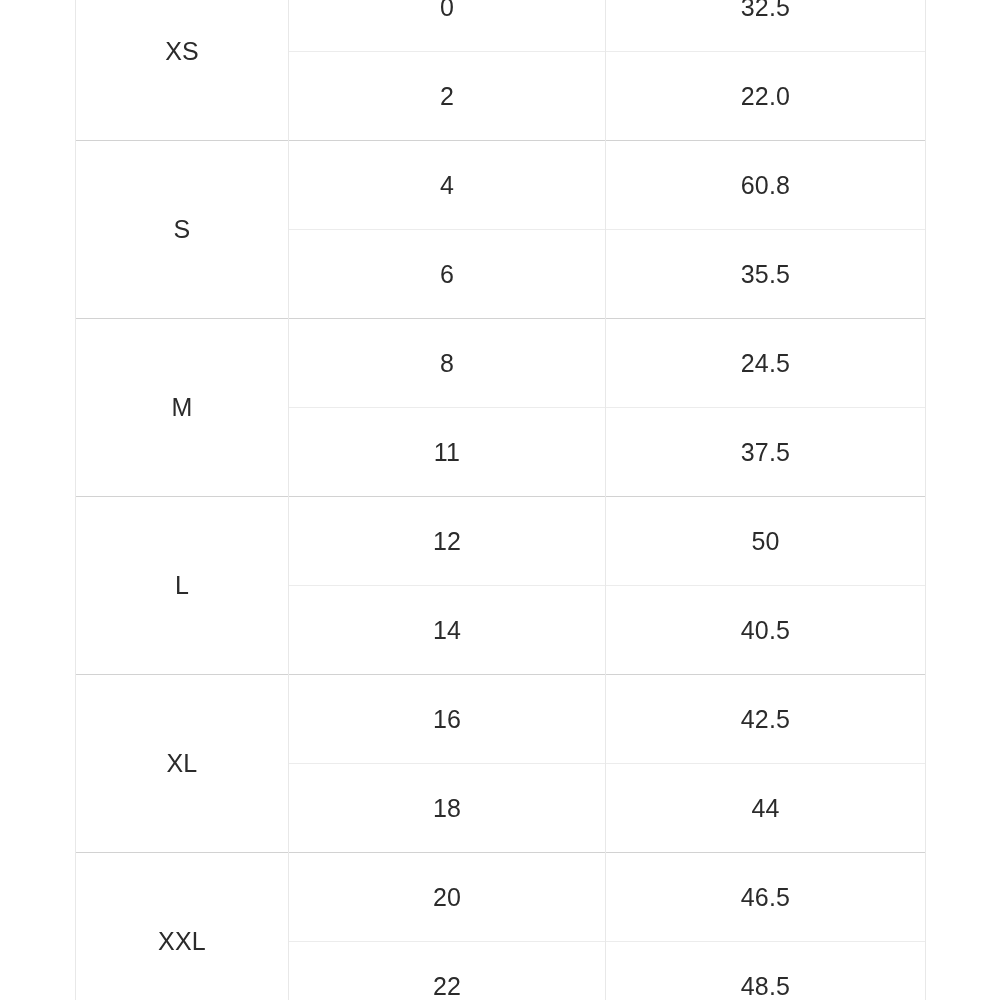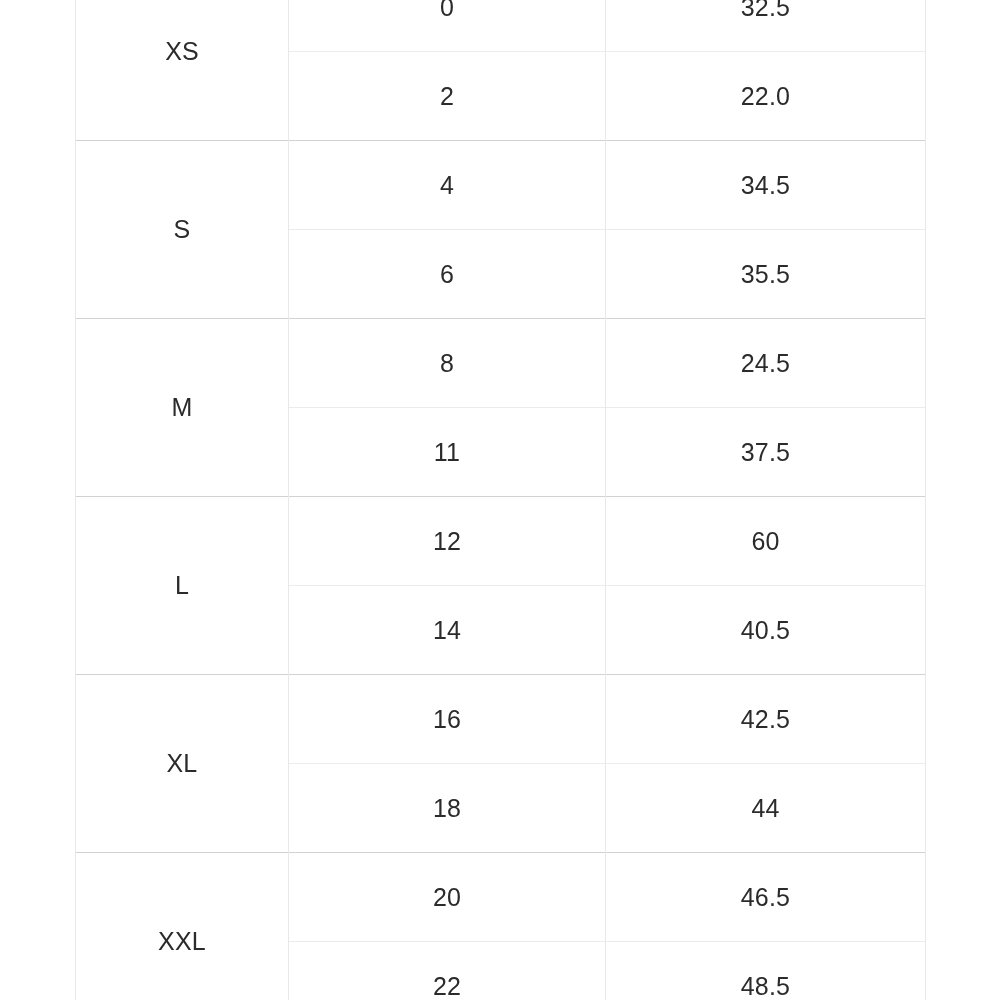--- a/index.html
+++ b/index.html
@@ -99,7 +99,7 @@
       <tr class="group-start">
         <td class="size-cell" rowspan="2">S</td>
         <td class="value-cell num">4</td>
-        <td class="value-cell num">34.5</td>
+        <td class="value-cell num">60.8</td>
       </tr>
       <tr class="sub-row">
         <td class="value-cell num">6</td>

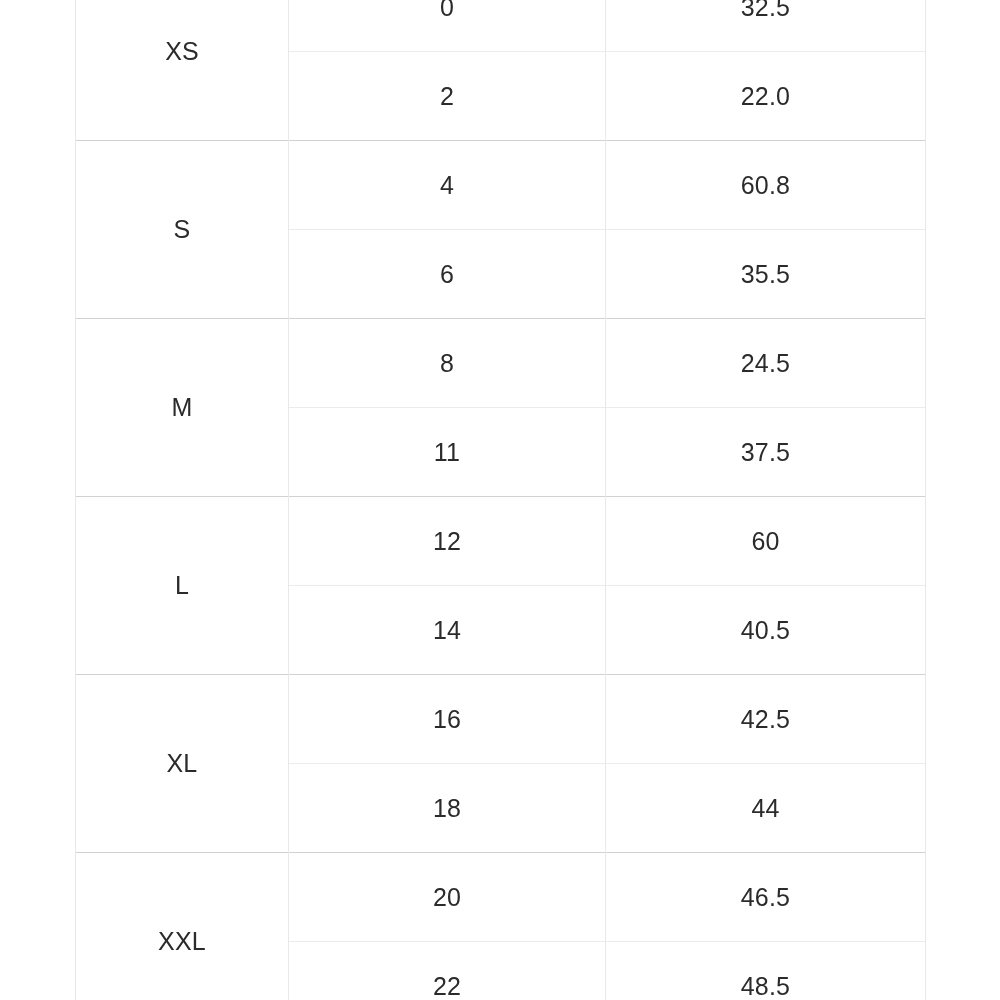--- a/index.html
+++ b/index.html
@@ -119,7 +119,7 @@
       <tr class="group-start">
         <td class="size-cell" rowspan="2">L</td>
         <td class="value-cell num">12</td>
-        <td class="value-cell num">60</td>
+        <td class="value-cell num">50</td>
       </tr>
       <tr class="sub-row">
         <td class="value-cell num">14</td>

